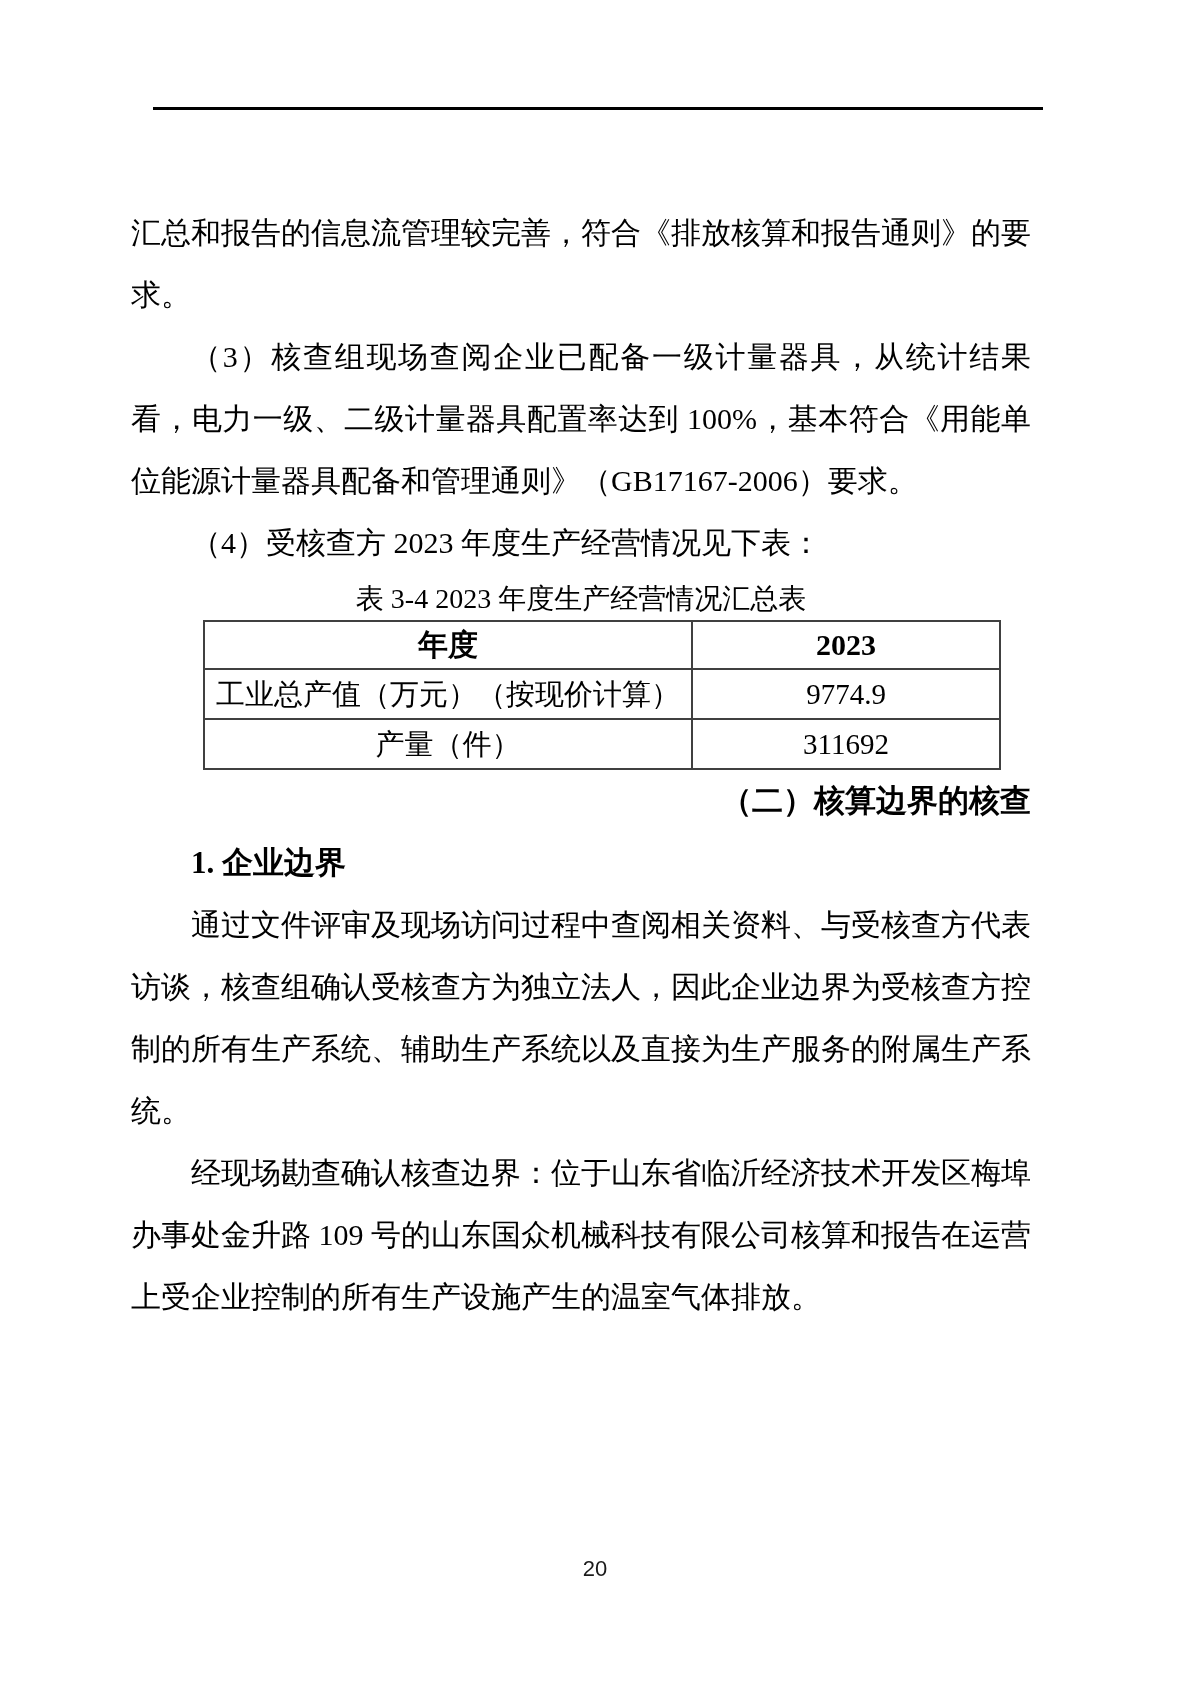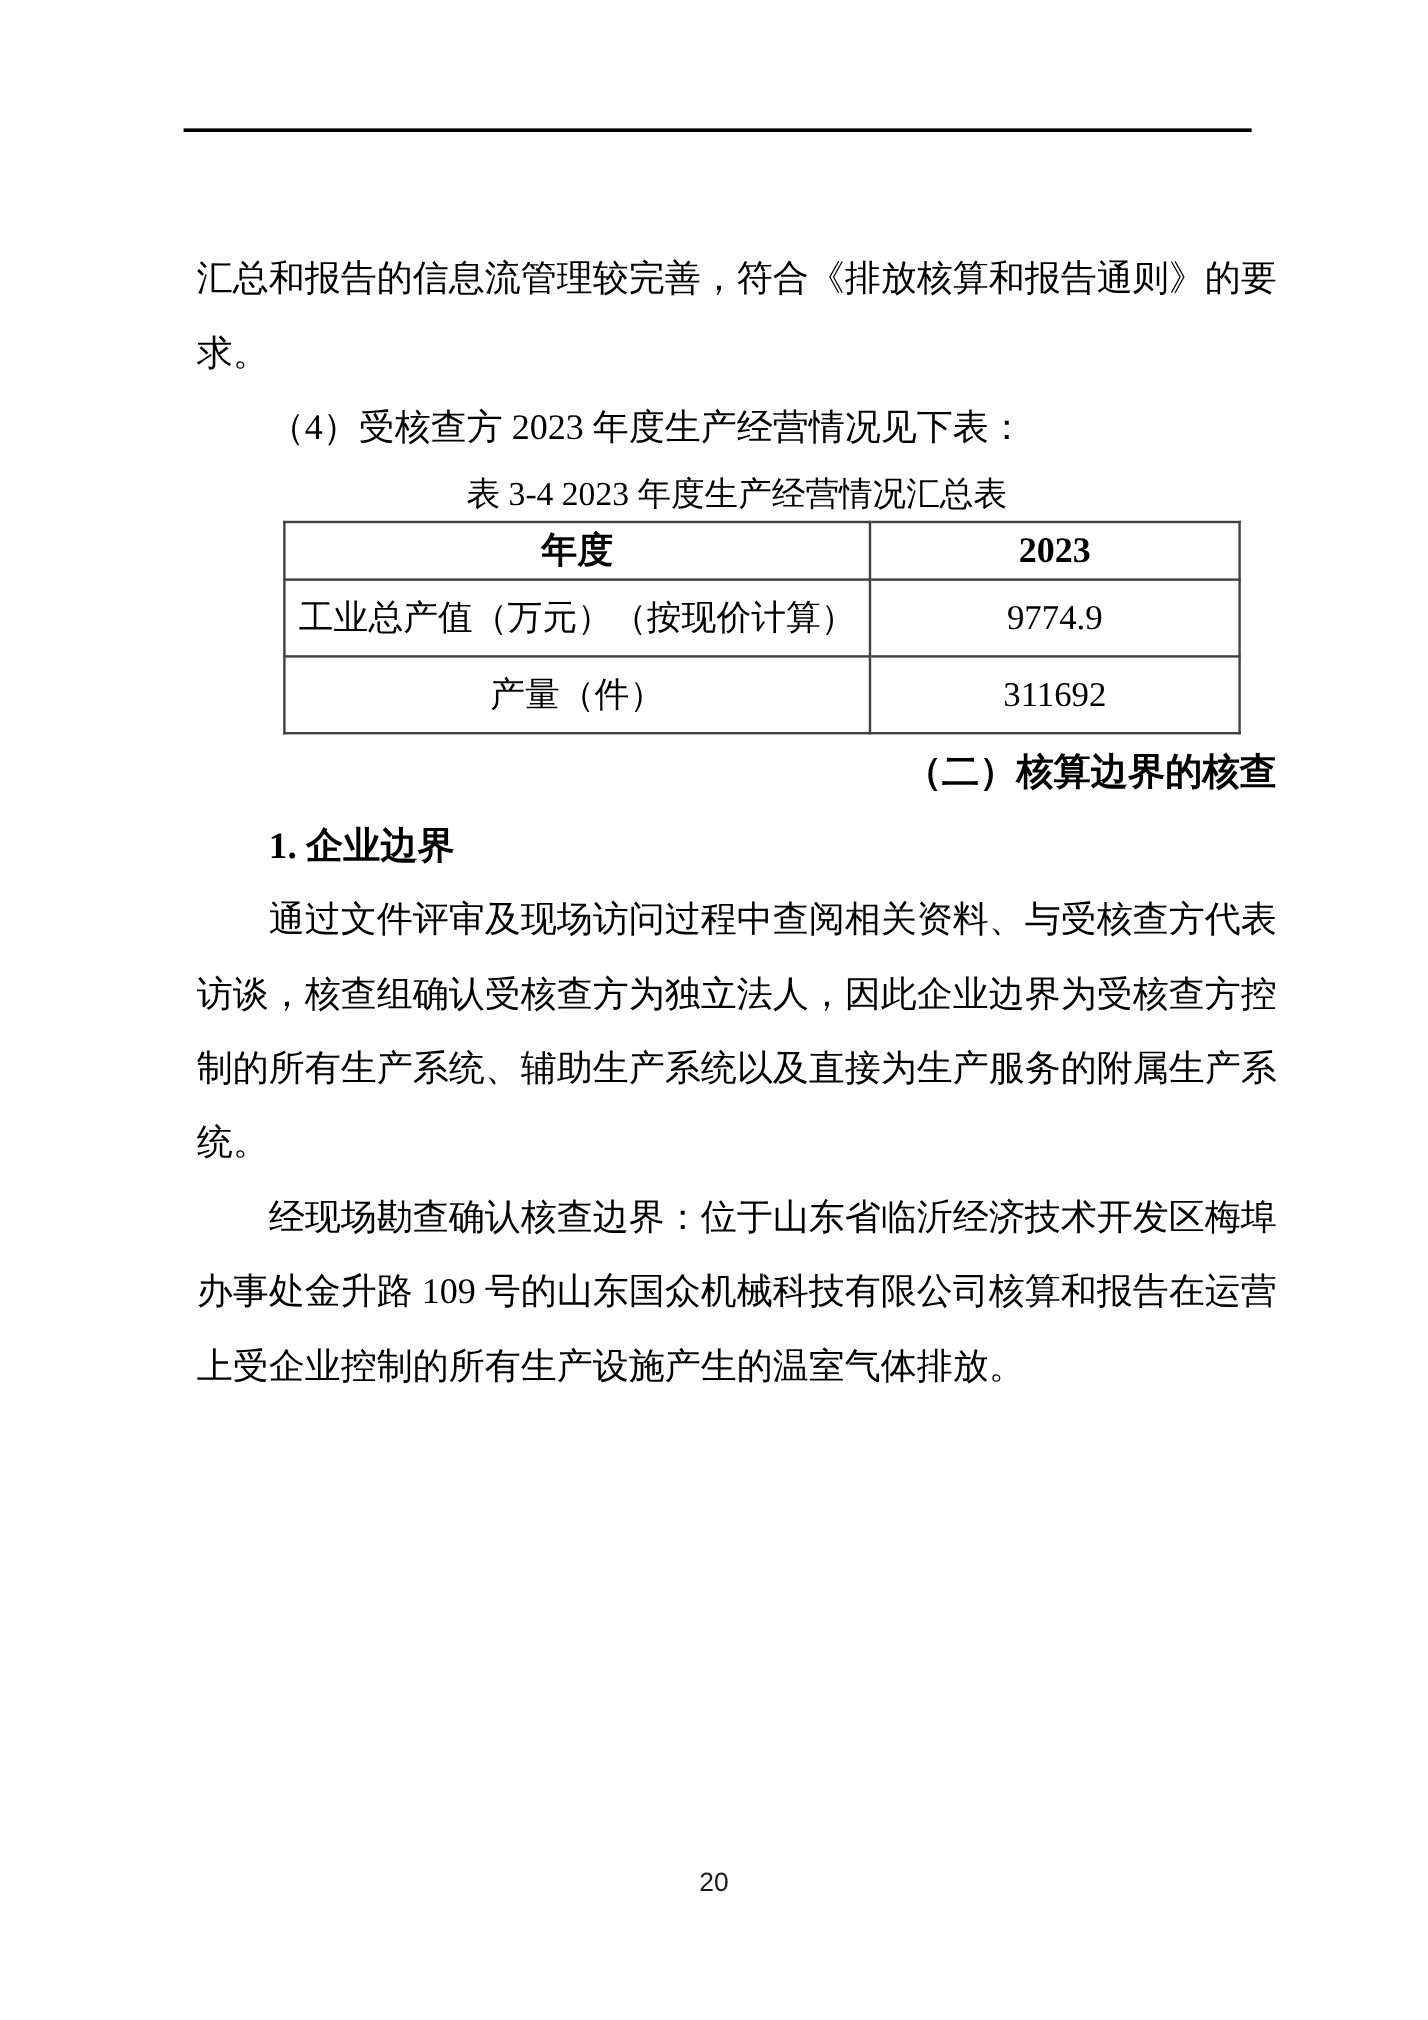--- a/index.html
+++ b/index.html
@@ -23,7 +23,7 @@
   }
   .content {
     position: absolute;
-    left: 164px;
+    left: 131px;
     top: 202px;
     width: 900px;
     font-size: 30px;

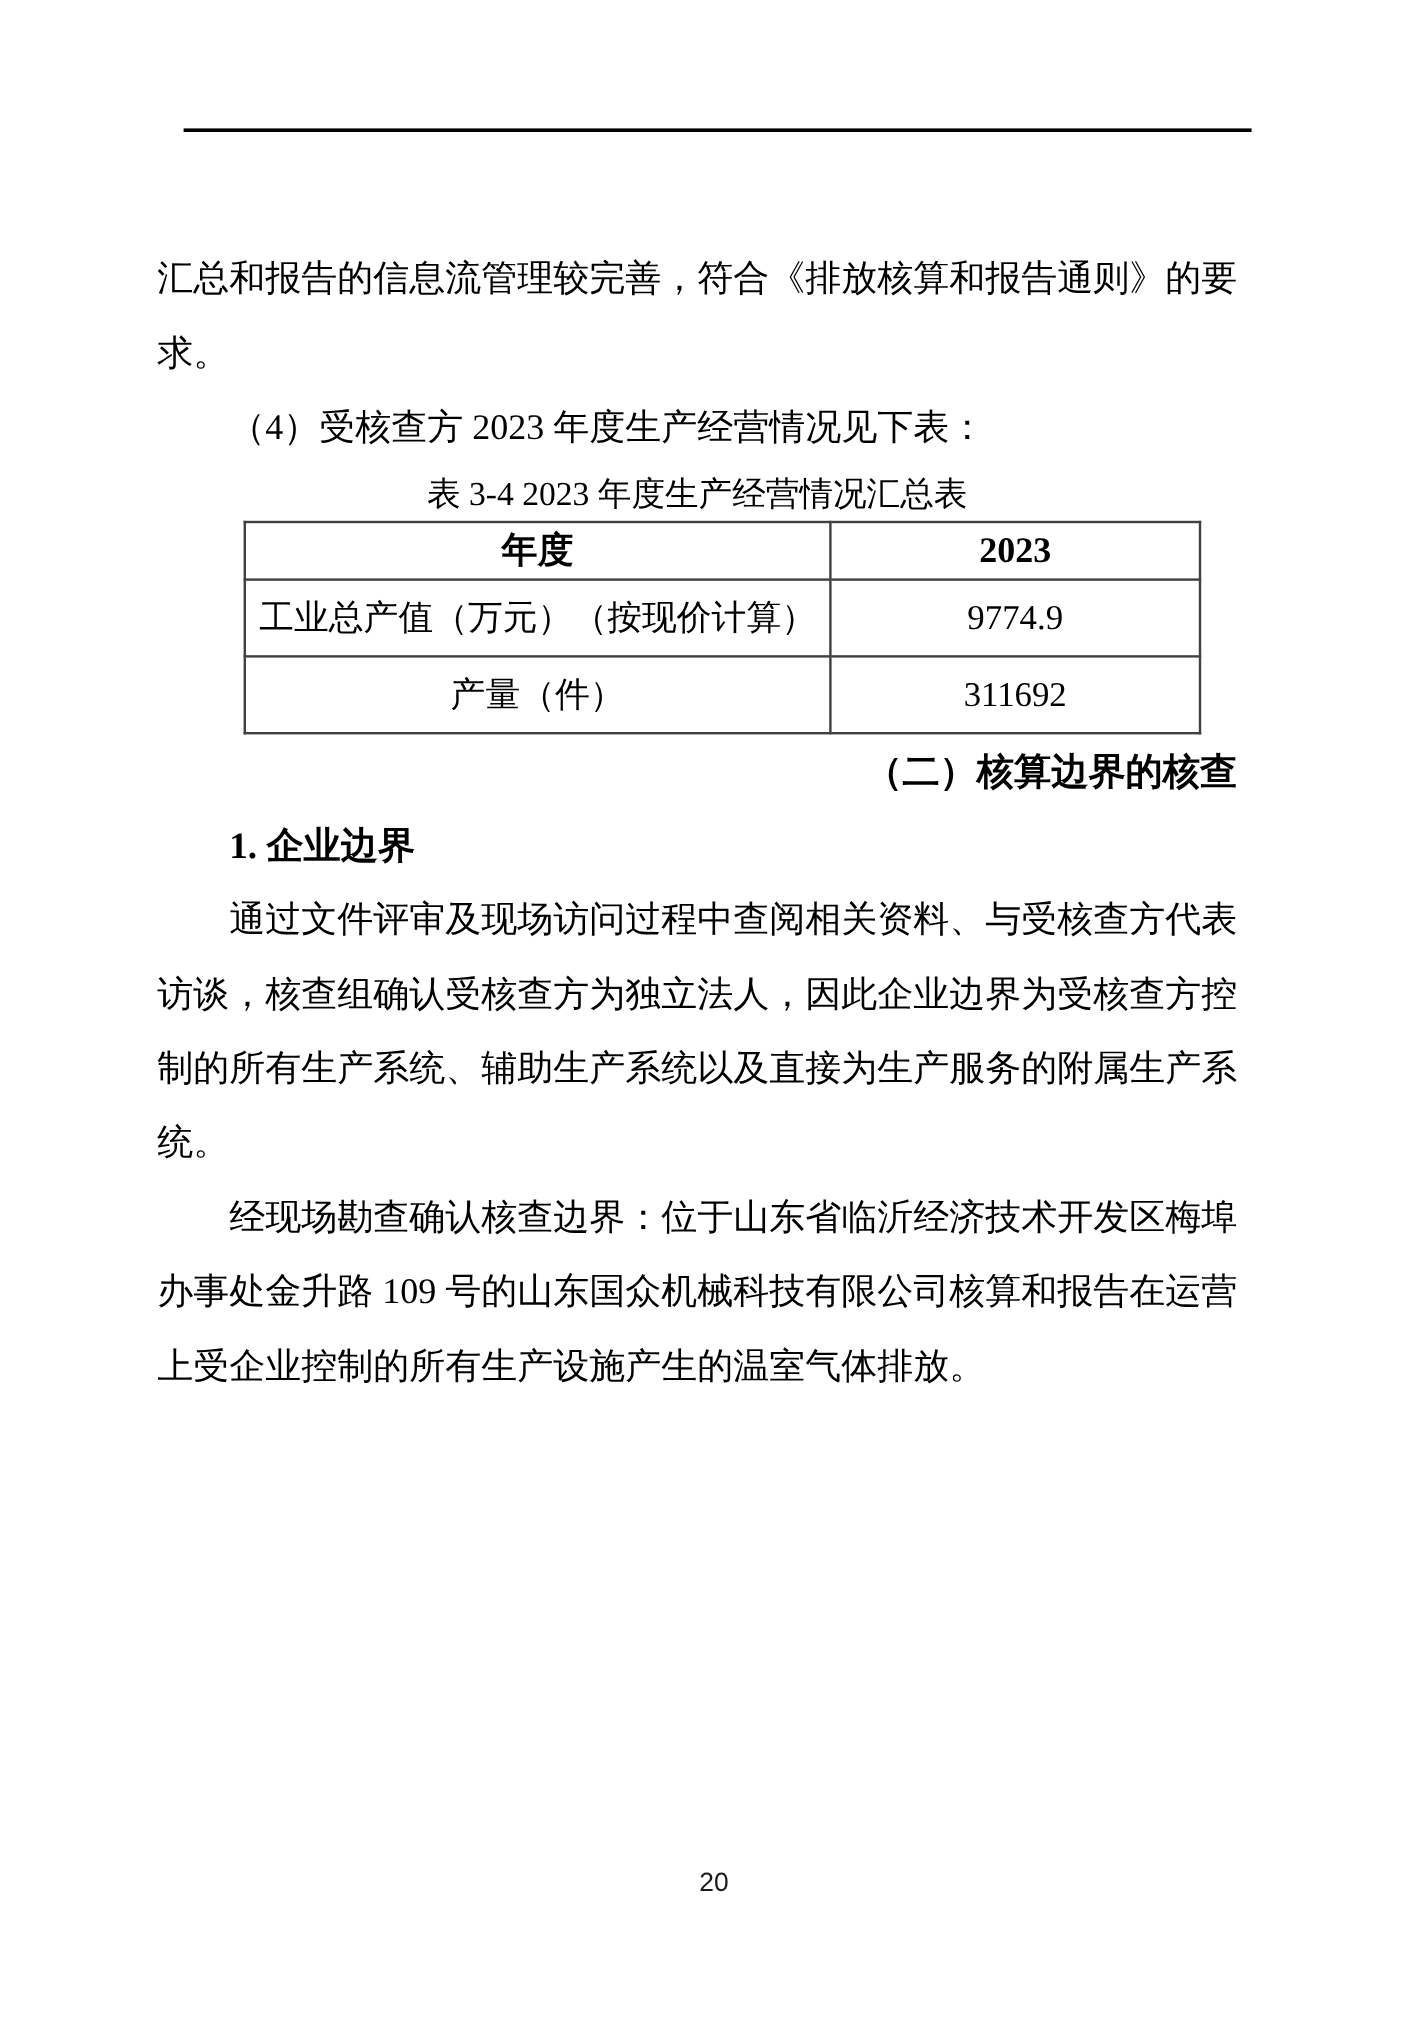--- a/index.html
+++ b/index.html
@@ -94,6 +94,7 @@
 
     <p>汇总和报告的信息流管理较完善，符合《排放核算和报告通则》的要求。</p>
 
+    <p class="indent">（3）核查组现场查阅企业已配备一级计量器具，从统计结果看，电力一级、二级计量器具配置率达到 100%，基本符合《用能单位能源计量器具配备和管理通则》（GB17167-2006）要求。</p>
 
     <p class="indent">（4）受核查方 2023 年度生产经营情况见下表：</p>
 

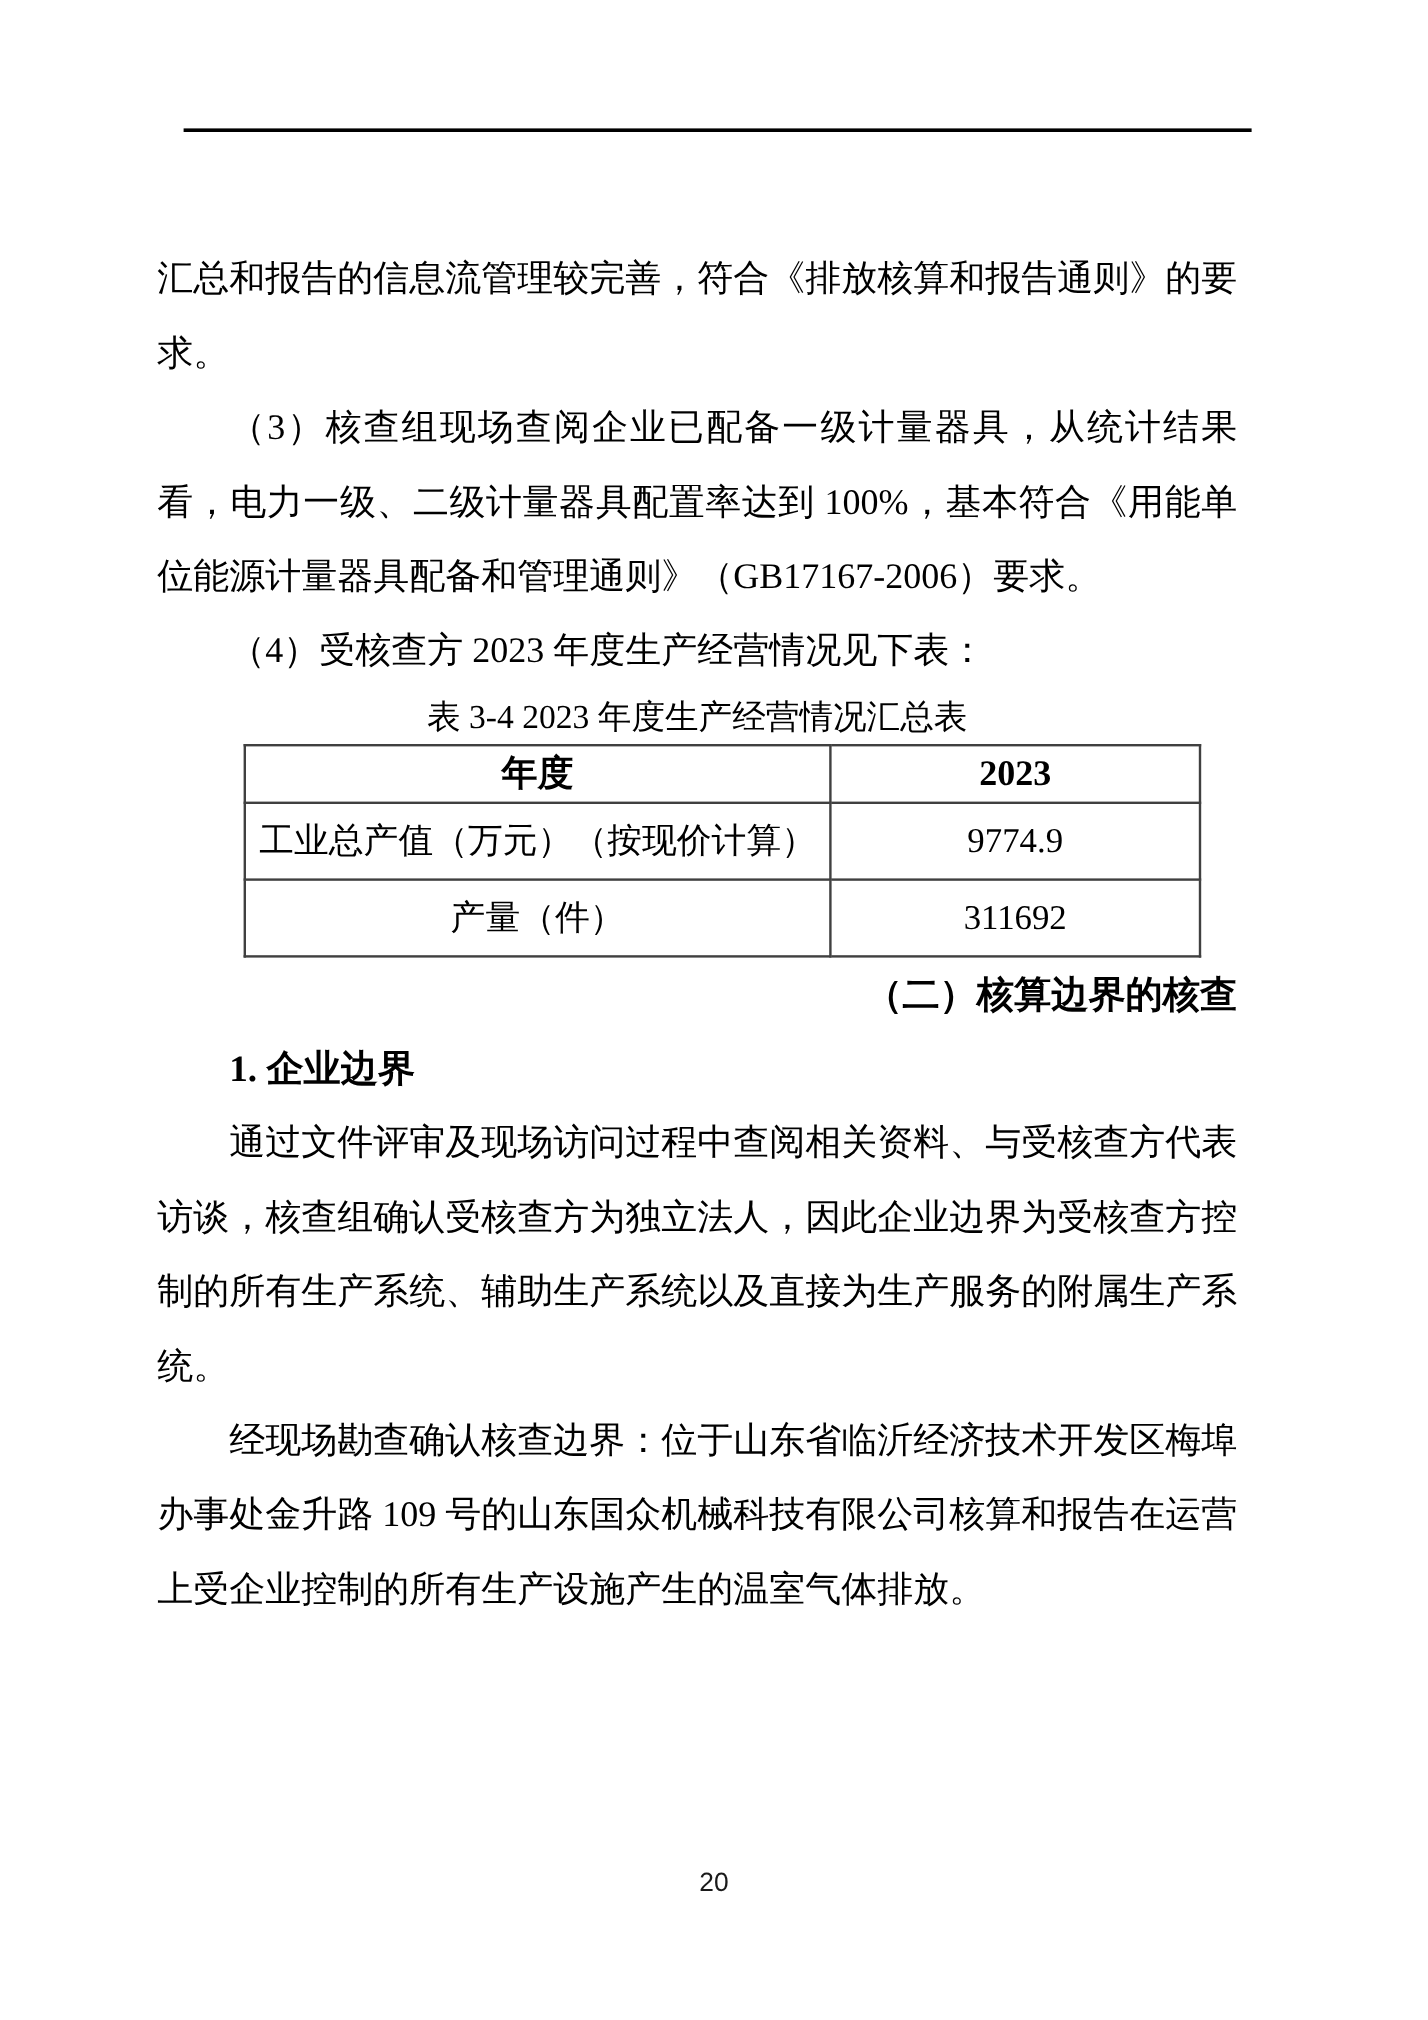--- a/index.html
+++ b/index.html
@@ -53,7 +53,7 @@
     line-height: 34px;
   }
   table.data-table th { font-weight: bold; font-size: 30px; height: 48px; }
-  table.data-table td { height: 64px; }
+  table.data-table td { height: 50px; }
   col.c1 { width: 488px; }
   col.c2 { width: 308px; }
   .section-heading {

